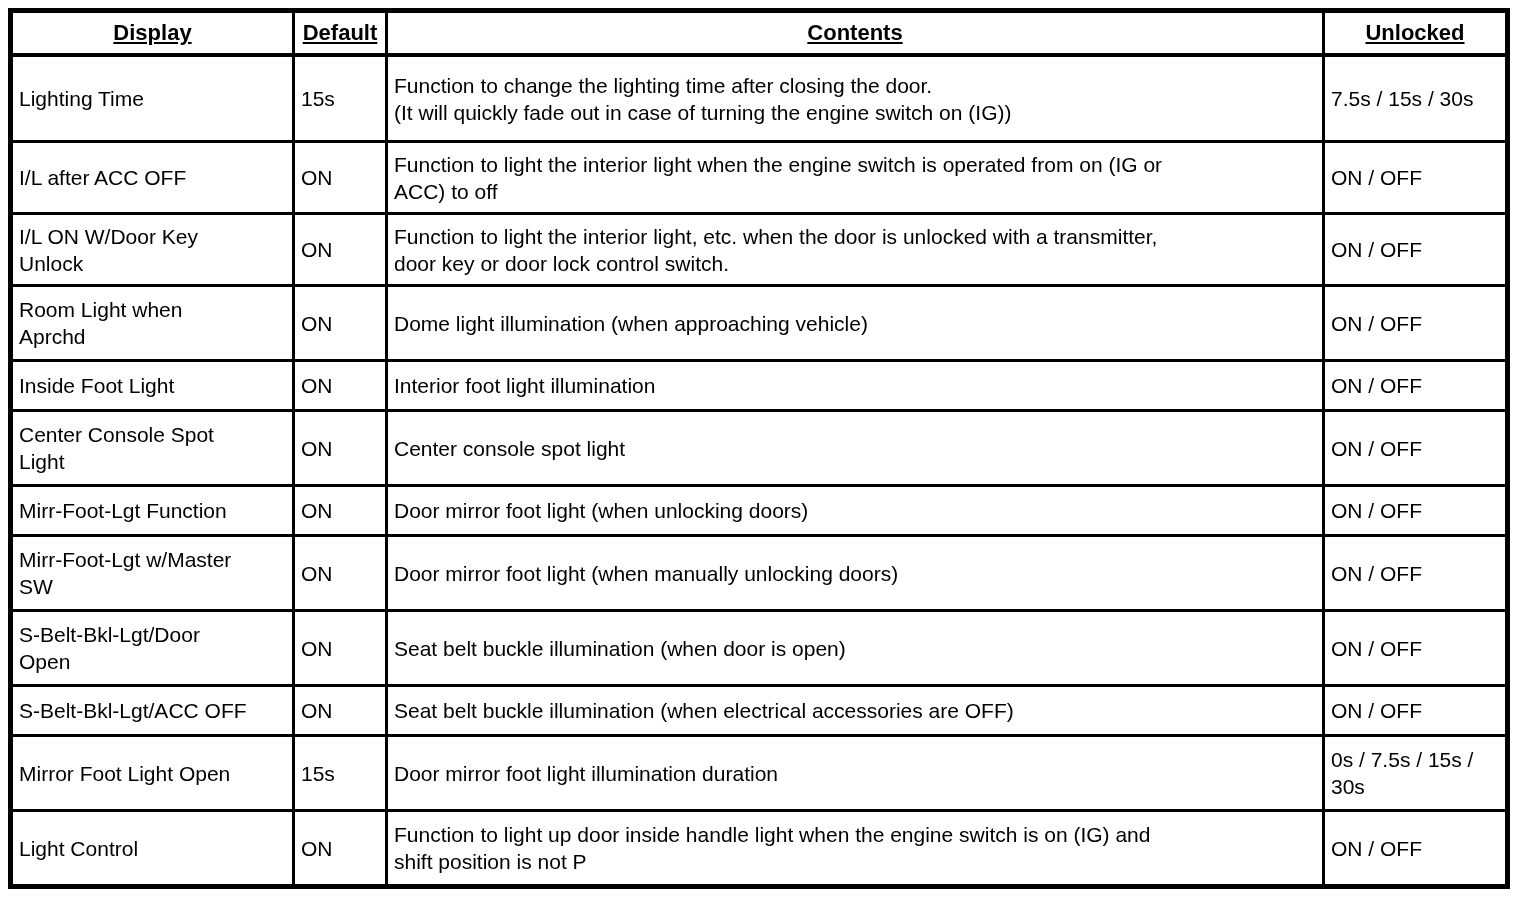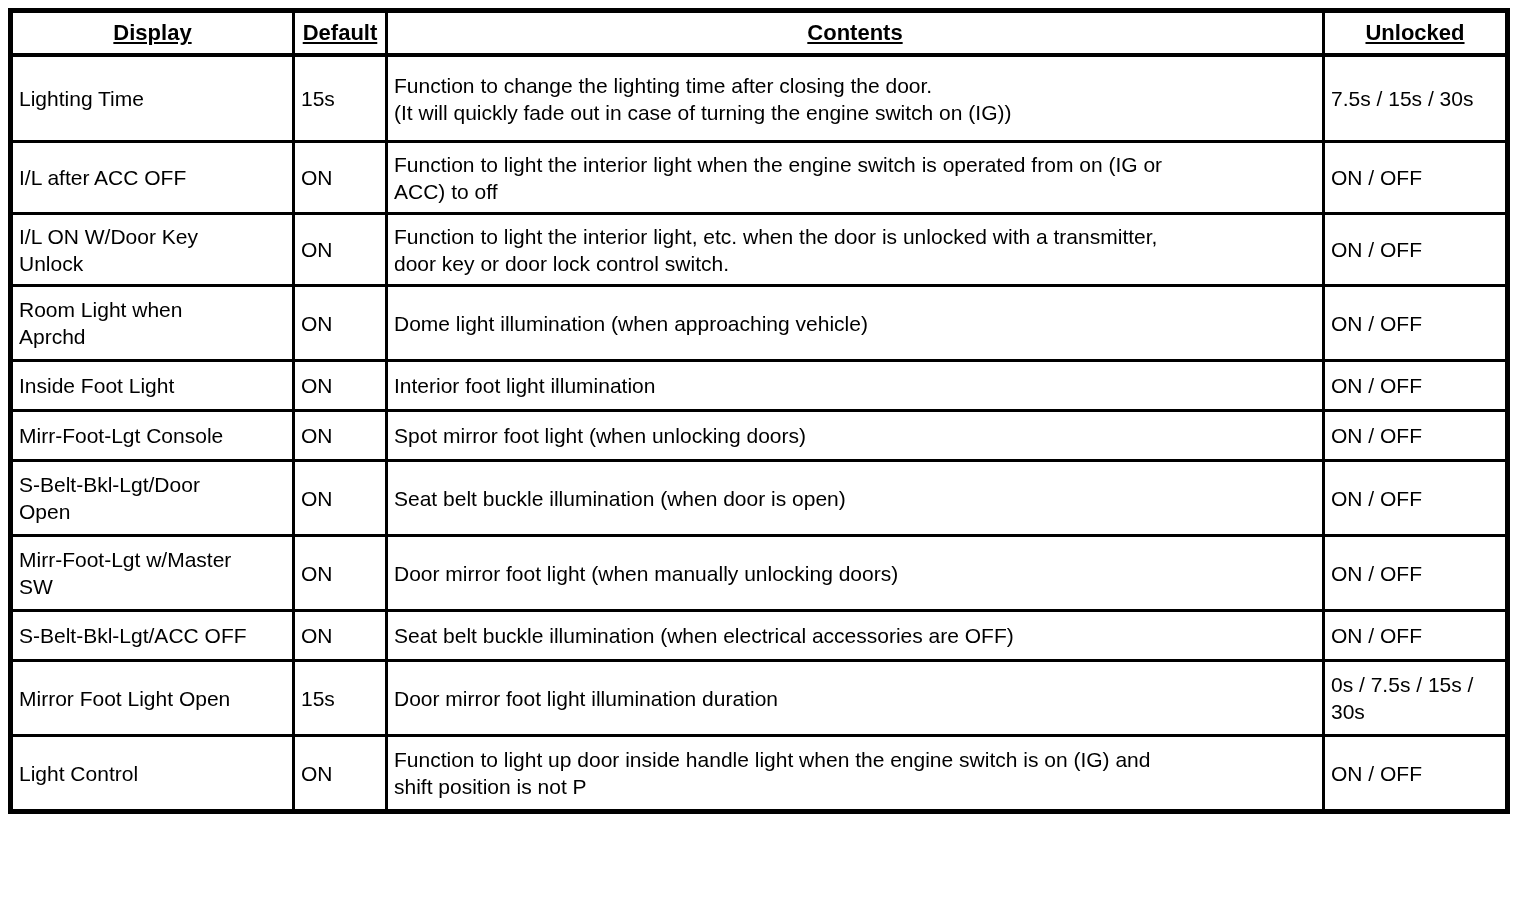--- a/index.html
+++ b/index.html
@@ -106,6 +106,13 @@
         <td class="col-contents">Interior foot light illumination</td>
         <td class="col-setting">ON / OFF</td>
       </tr>
+      <tr class="h-2">
+        <td class="col-display">Center Console Spot
+Light</td>
+        <td class="col-default">ON</td>
+        <td class="col-contents">Center console spot light</td>
+        <td class="col-setting">ON / OFF</td>
+      </tr>
       <tr class="h-1">
         <td class="col-display">Mirr-Foot-Lgt Console</td>
         <td class="col-default">ON</td>

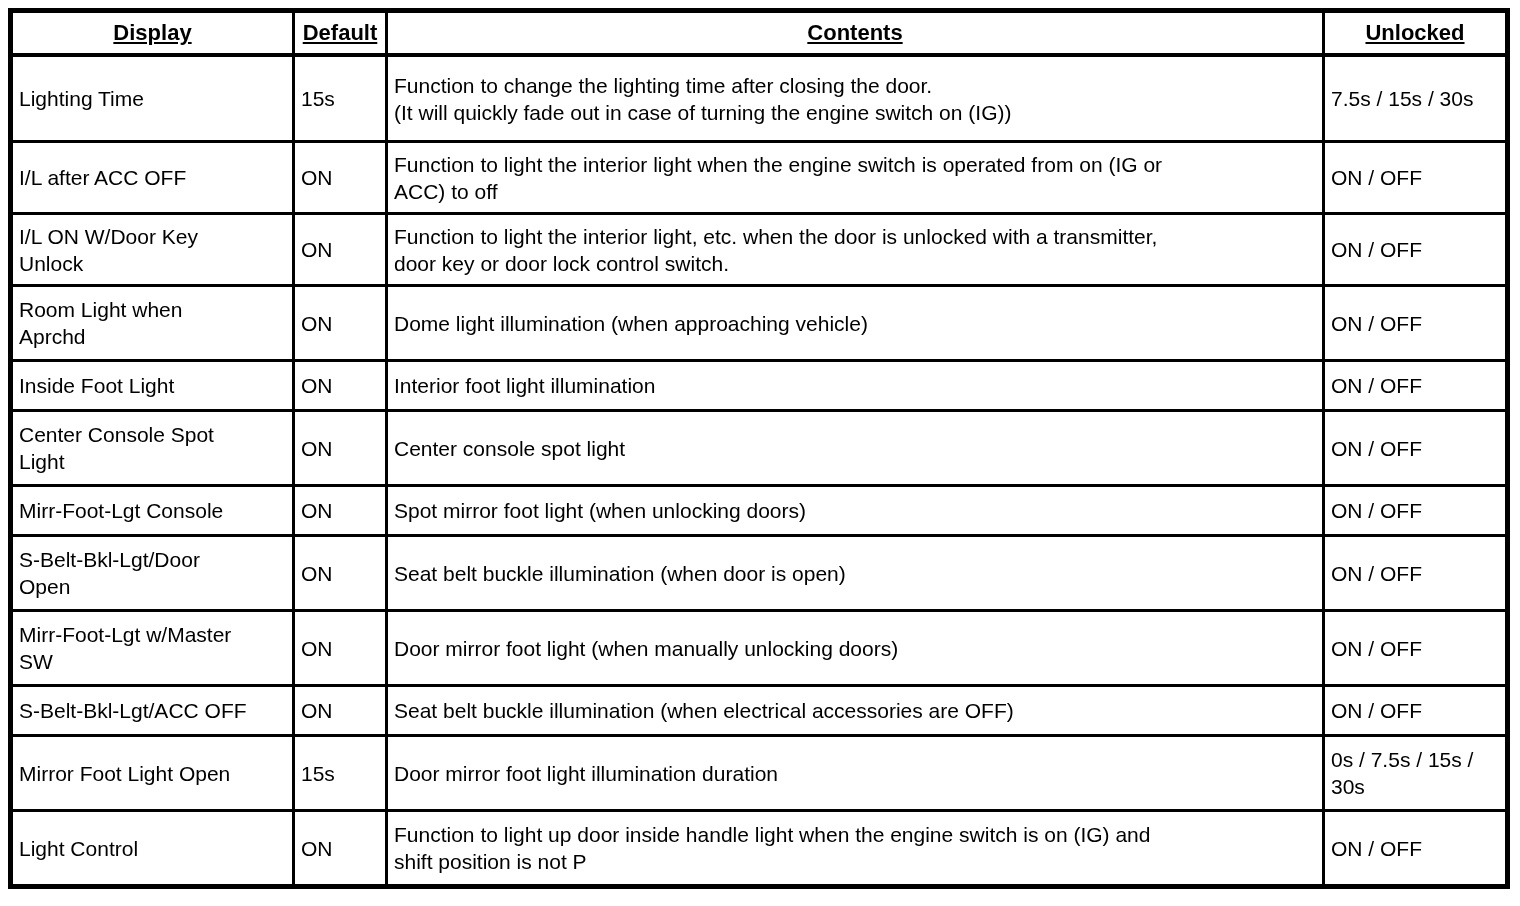--- a/index.html
+++ b/index.html
@@ -114,7 +114,7 @@
         <td class="col-setting">ON / OFF</td>
       </tr>
       <tr class="h-1">
-        <td class="col-display">Mirr-Foot-Lgt Console</td>
+        <td class="col-display">Mirr-Foot-Lgt Function</td>
         <td class="col-default">ON</td>
         <td class="col-contents">Spot mirror foot light (when unlocking doors)</td>
         <td class="col-setting">ON / OFF</td>

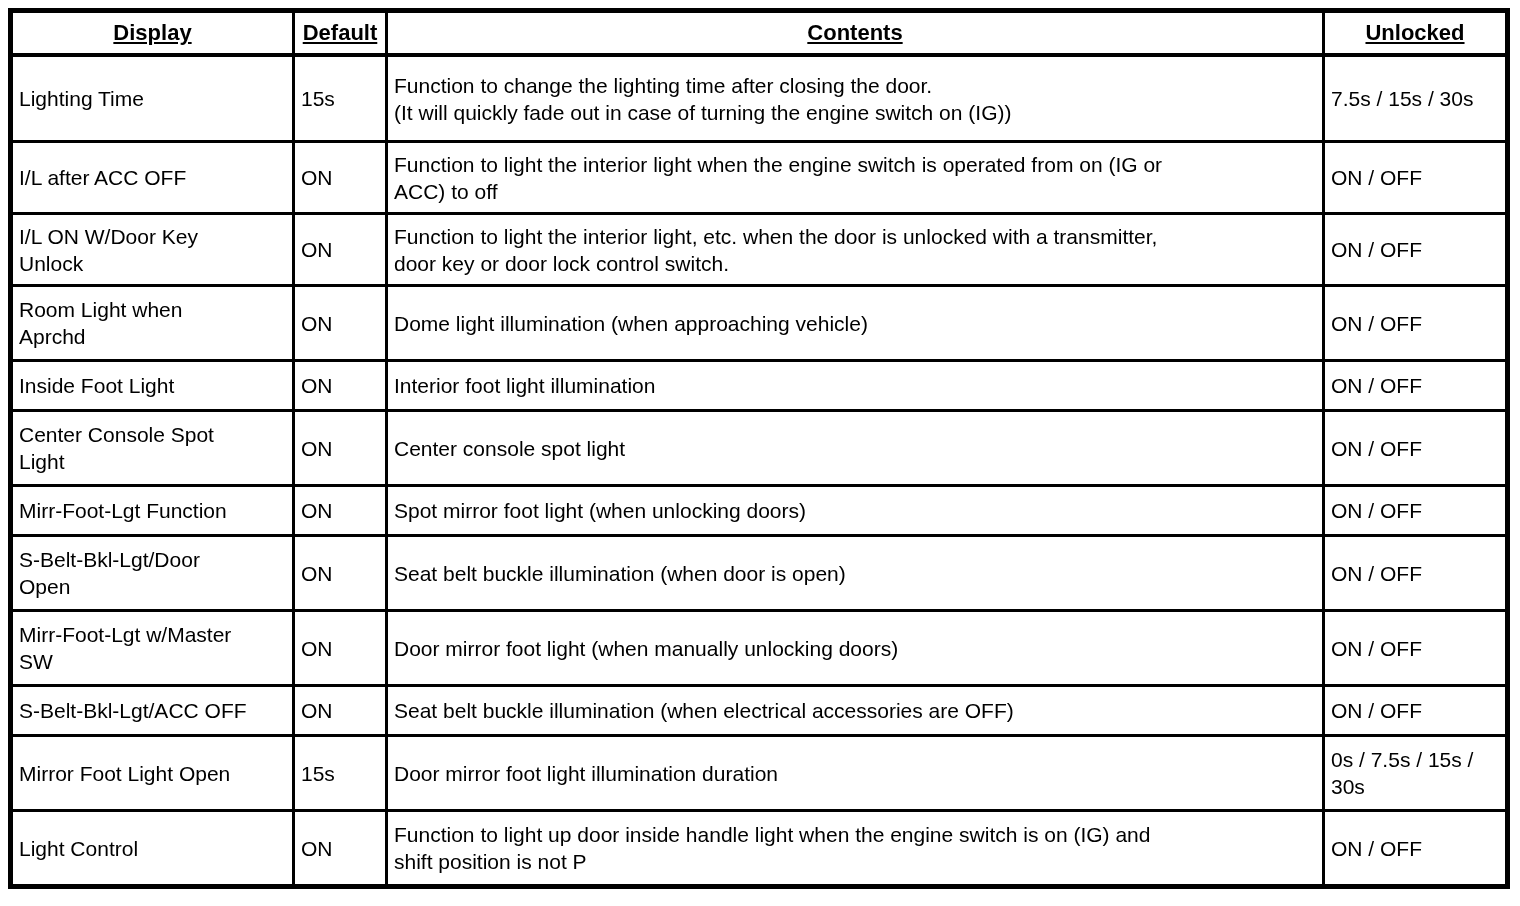--- a/index.html
+++ b/index.html
@@ -116,7 +116,7 @@
       <tr class="h-1">
         <td class="col-display">Mirr-Foot-Lgt Function</td>
         <td class="col-default">ON</td>
-        <td class="col-contents">Spot mirror foot light (when unlocking doors)</td>
+        <td class="col-contents">Door mirror foot light (when unlocking doors)</td>
         <td class="col-setting">ON / OFF</td>
       </tr>
       <tr class="h-2">

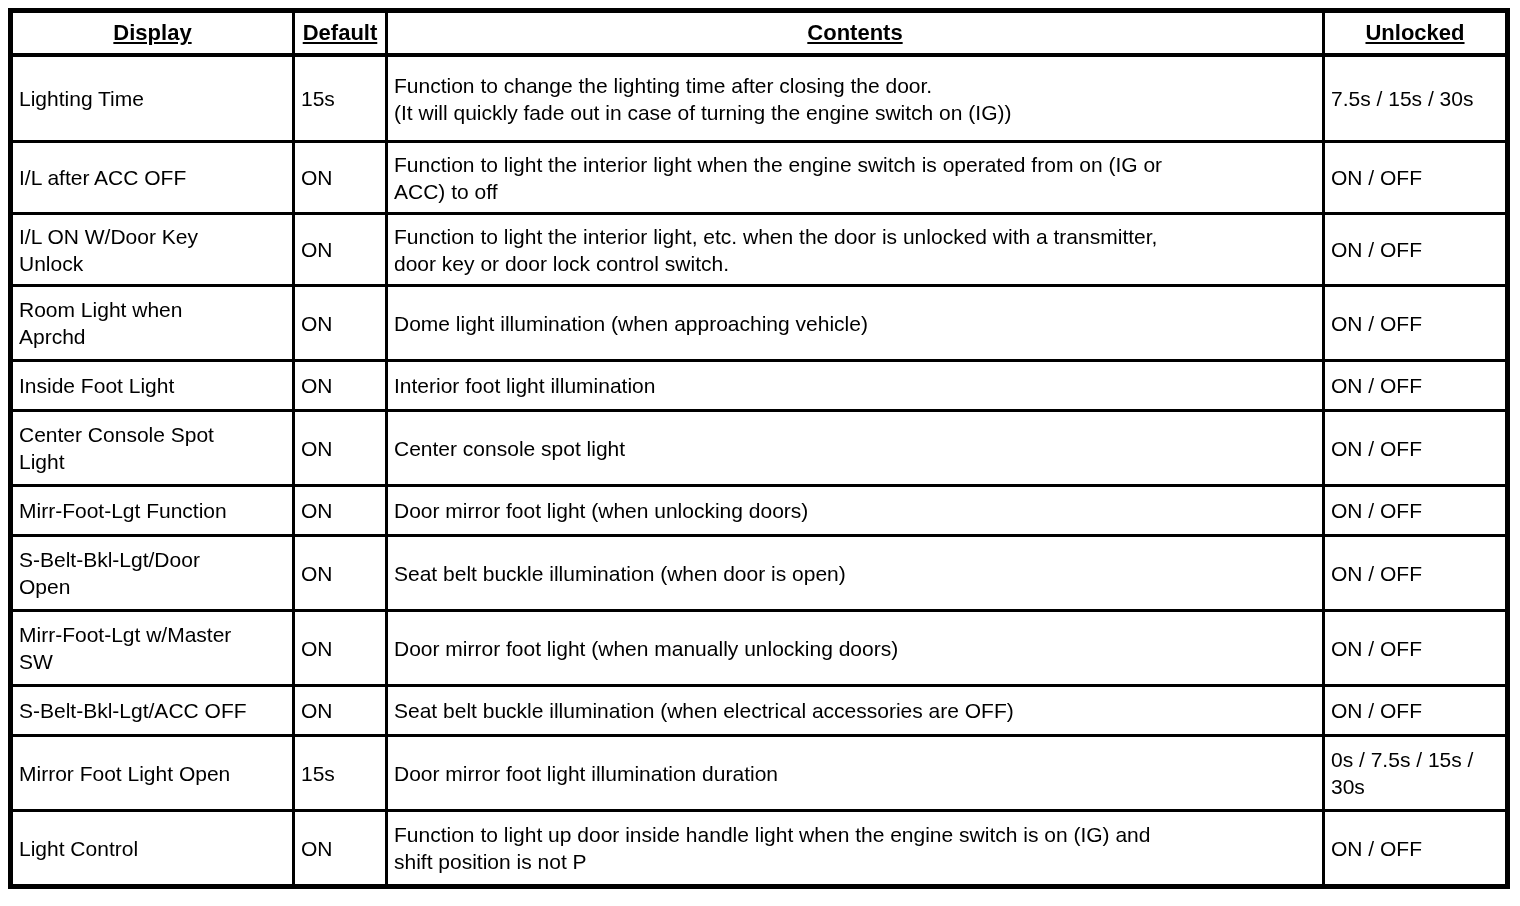--- a/index.html
+++ b/index.html
@@ -120,17 +120,17 @@
         <td class="col-setting">ON / OFF</td>
       </tr>
       <tr class="h-2">
+        <td class="col-display">Mirr-Foot-Lgt w/Master
+SW</td>
+        <td class="col-default">ON</td>
+        <td class="col-contents">Door mirror foot light (when manually unlocking doors)</td>
+        <td class="col-setting">ON / OFF</td>
+      </tr>
+      <tr class="h-2">
         <td class="col-display">S-Belt-Bkl-Lgt/Door
 Open</td>
         <td class="col-default">ON</td>
         <td class="col-contents">Seat belt buckle illumination (when door is open)</td>
-        <td class="col-setting">ON / OFF</td>
-      </tr>
-      <tr class="h-2">
-        <td class="col-display">Mirr-Foot-Lgt w/Master
-SW</td>
-        <td class="col-default">ON</td>
-        <td class="col-contents">Door mirror foot light (when manually unlocking doors)</td>
         <td class="col-setting">ON / OFF</td>
       </tr>
       <tr class="h-1">

